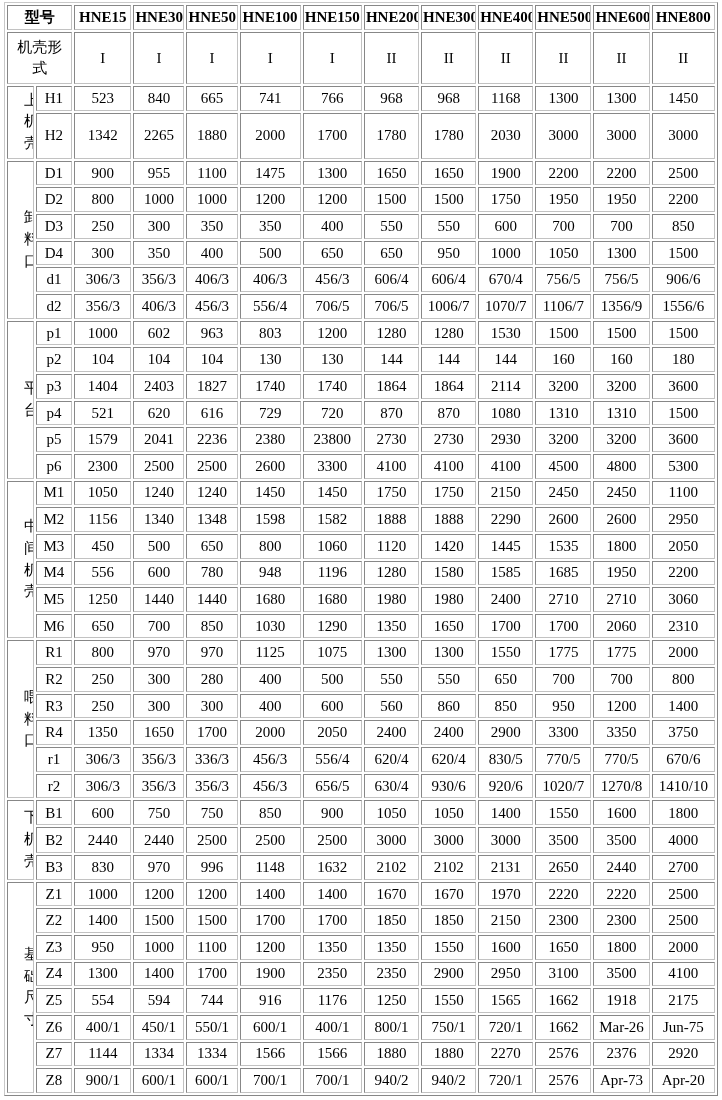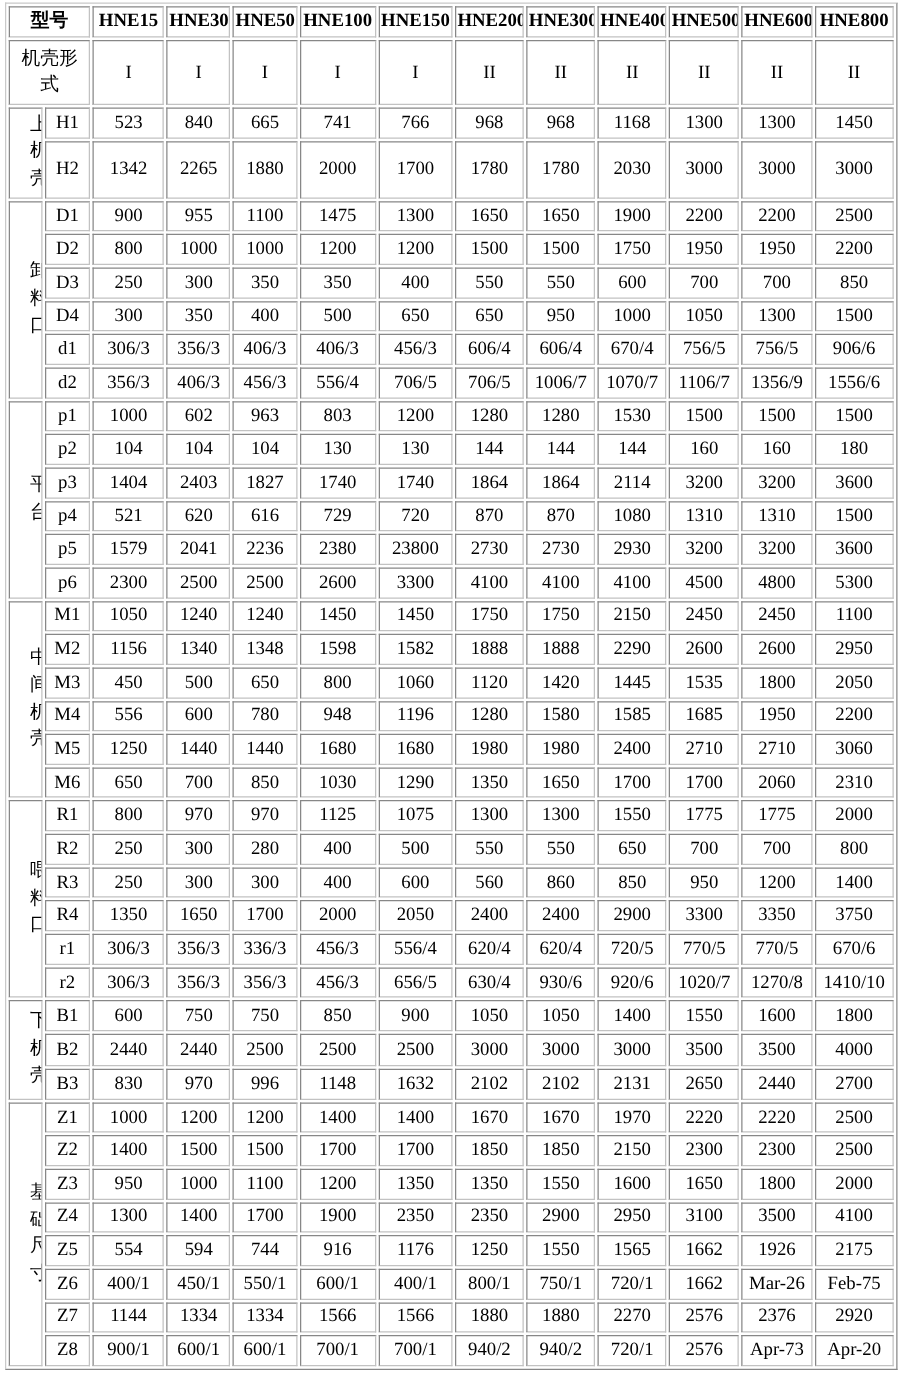--- a/index.html
+++ b/index.html
@@ -443,7 +443,7 @@
         <td>556/4</td>
         <td>620/4</td>
         <td>620/4</td>
-        <td>720/5</td>
+        <td>830/5</td>
         <td>770/5</td>
         <td>770/5</td>
         <td>670/6</td>

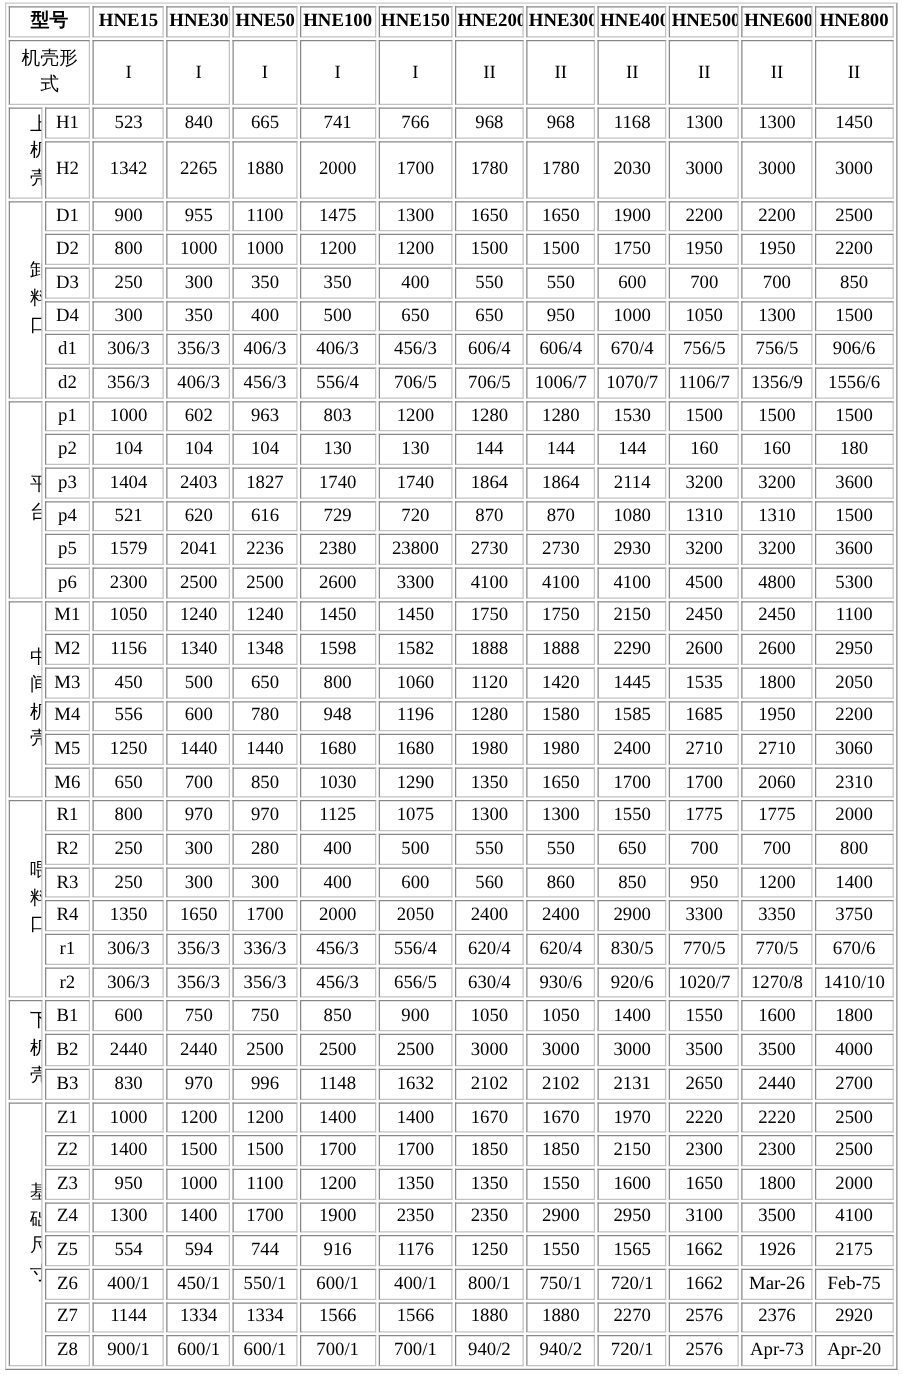--- a/index.html
+++ b/index.html
@@ -573,7 +573,7 @@
         <td>1550</td>
         <td>1565</td>
         <td>1662</td>
-        <td>1926</td>
+        <td>1918</td>
         <td>2175</td>
       </tr>
       <tr>

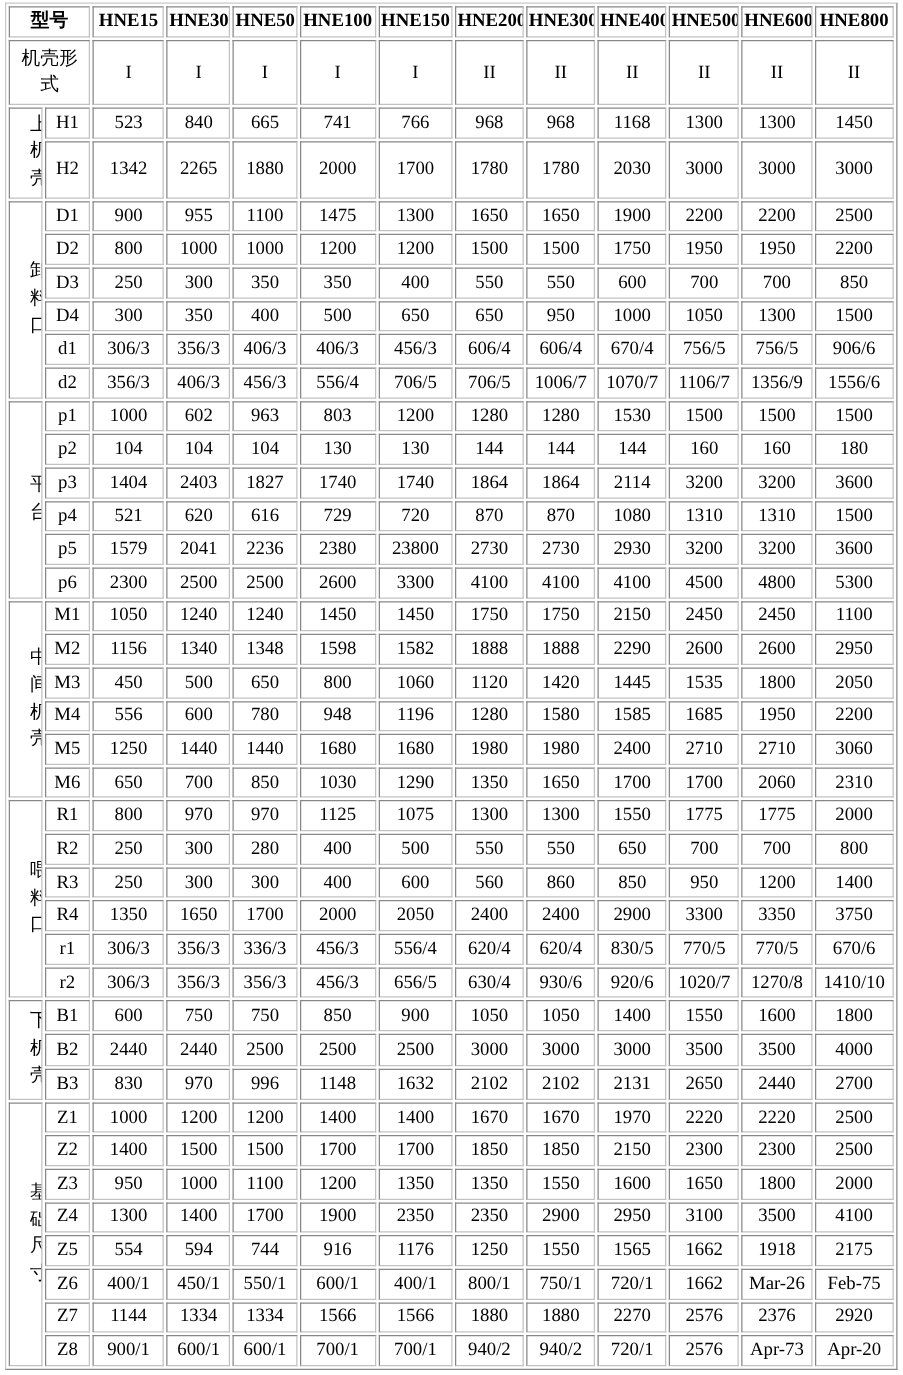--- a/index.html
+++ b/index.html
@@ -588,7 +588,7 @@
         <td>720/1</td>
         <td>1662</td>
         <td>Mar-26</td>
-        <td>Feb-75</td>
+        <td>Jun-75</td>
       </tr>
       <tr>
         <td>Z7</td>

